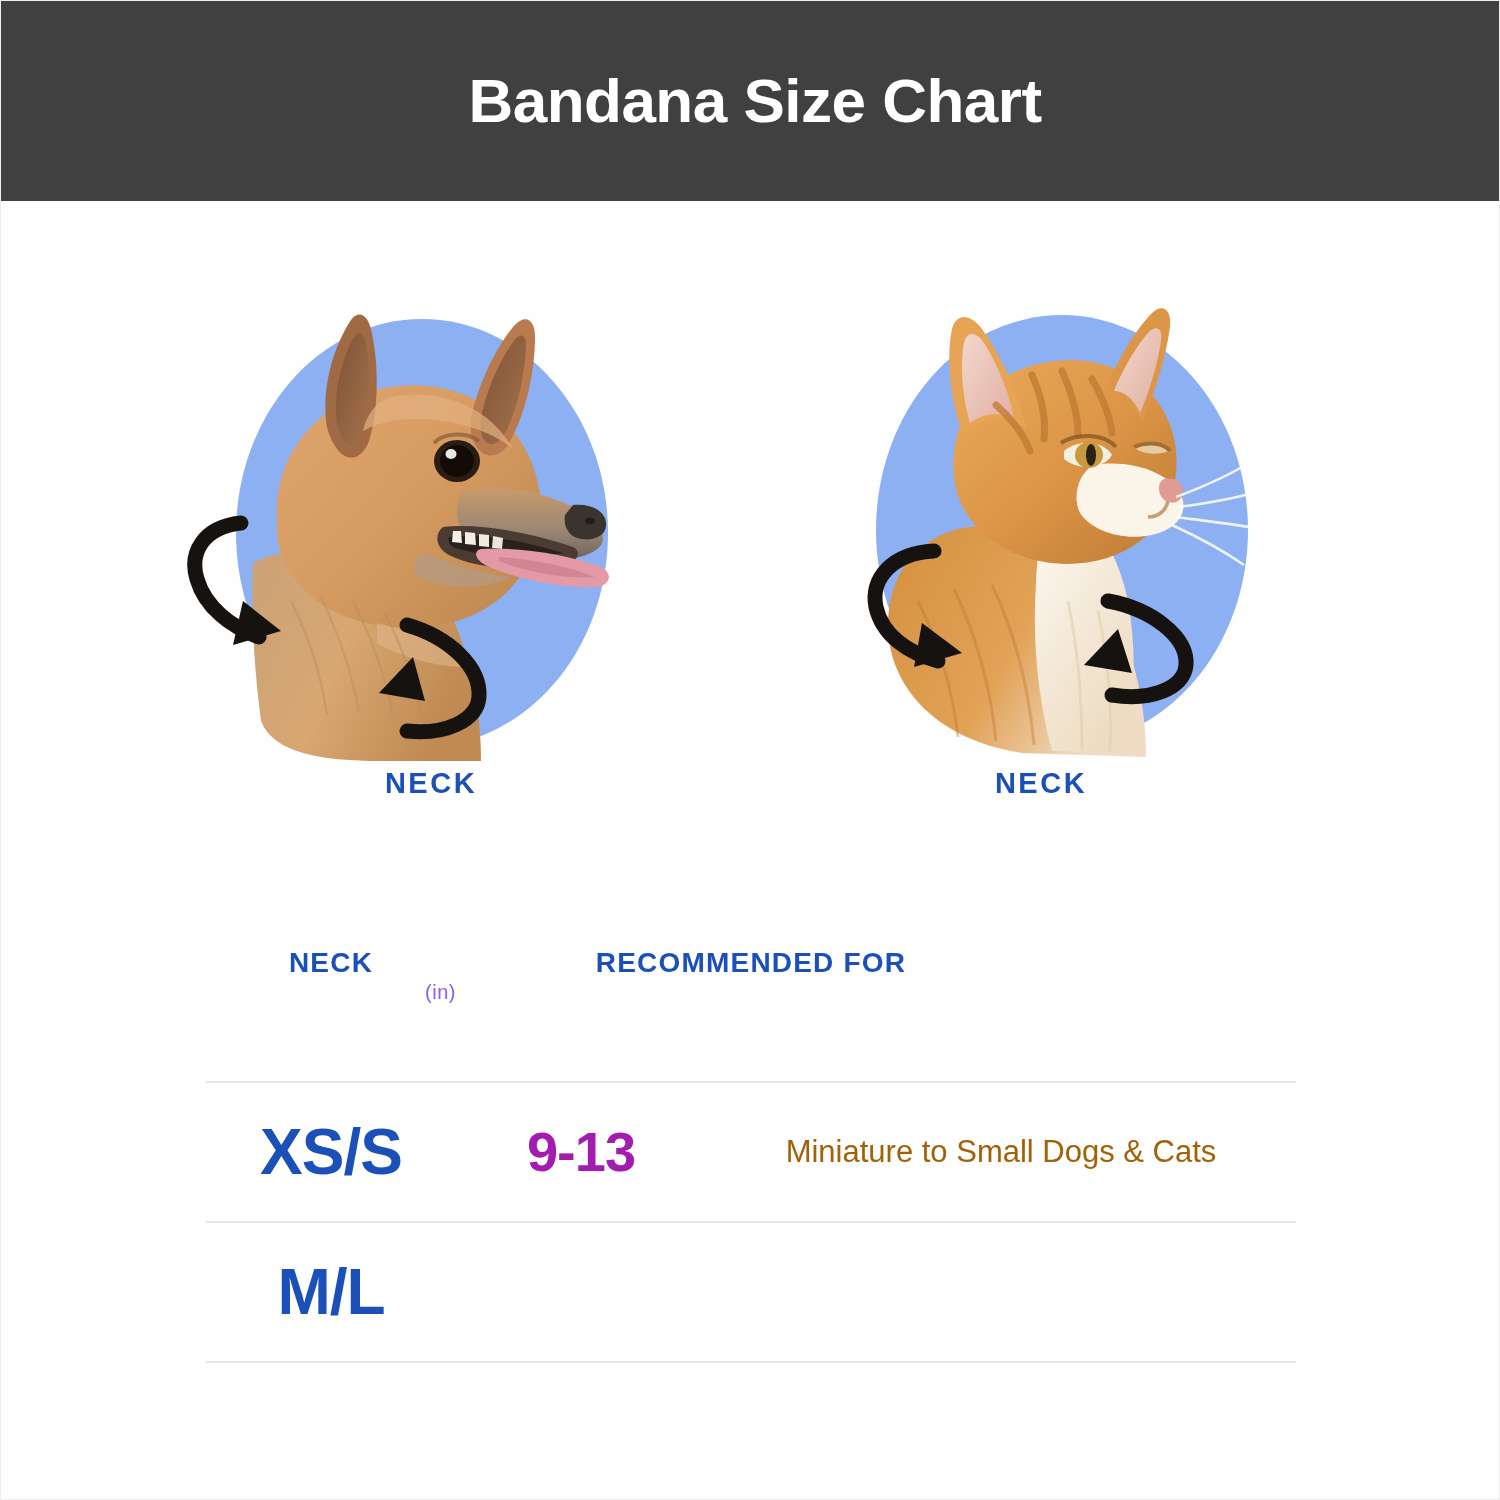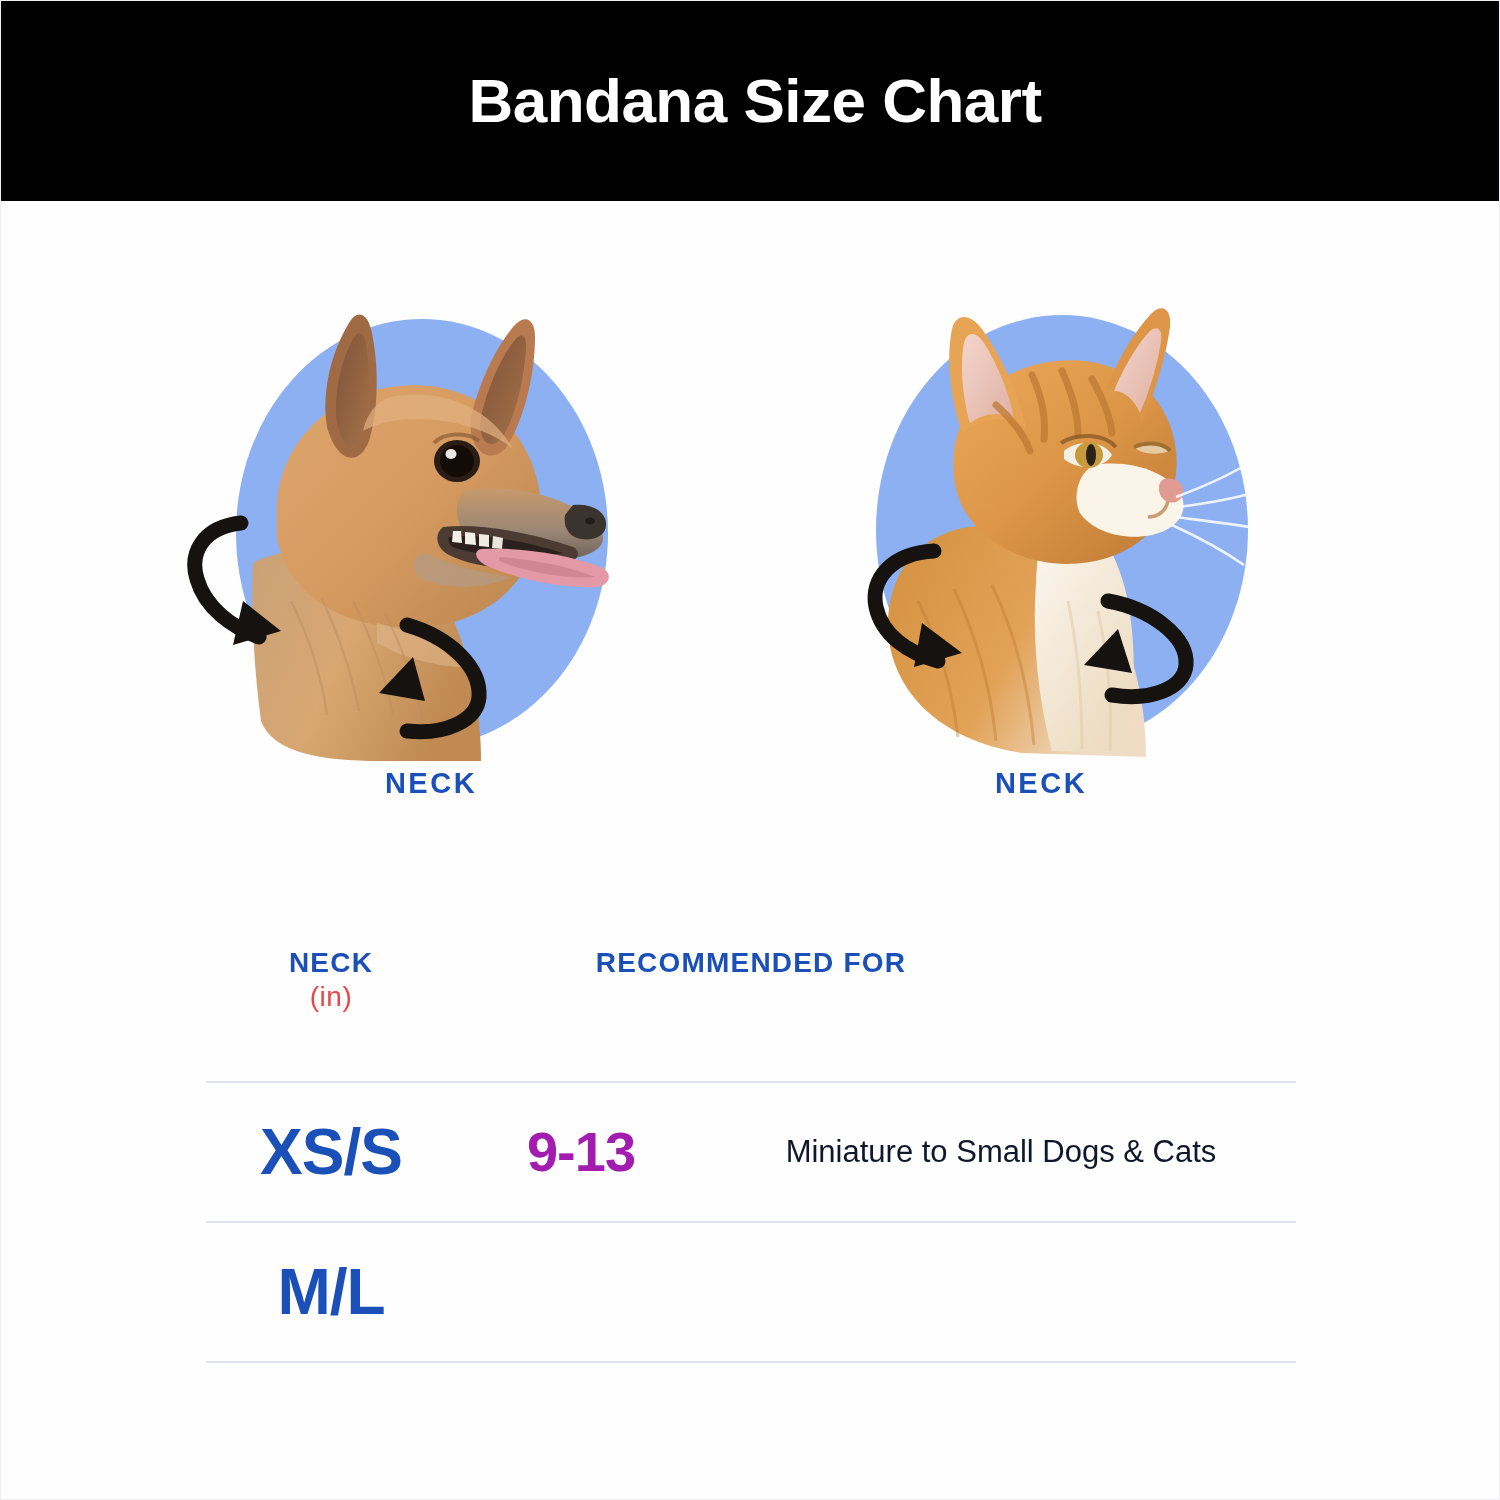--- a/index.html
+++ b/index.html
@@ -20,7 +20,7 @@
   #header-band {
     position:absolute; left:0; top:0;
     width:1500px; height:200px;
-    background:#000000;
+    background:#404040;
     display:flex; align-items:center; justify-content:center;
   }
   #header-title {

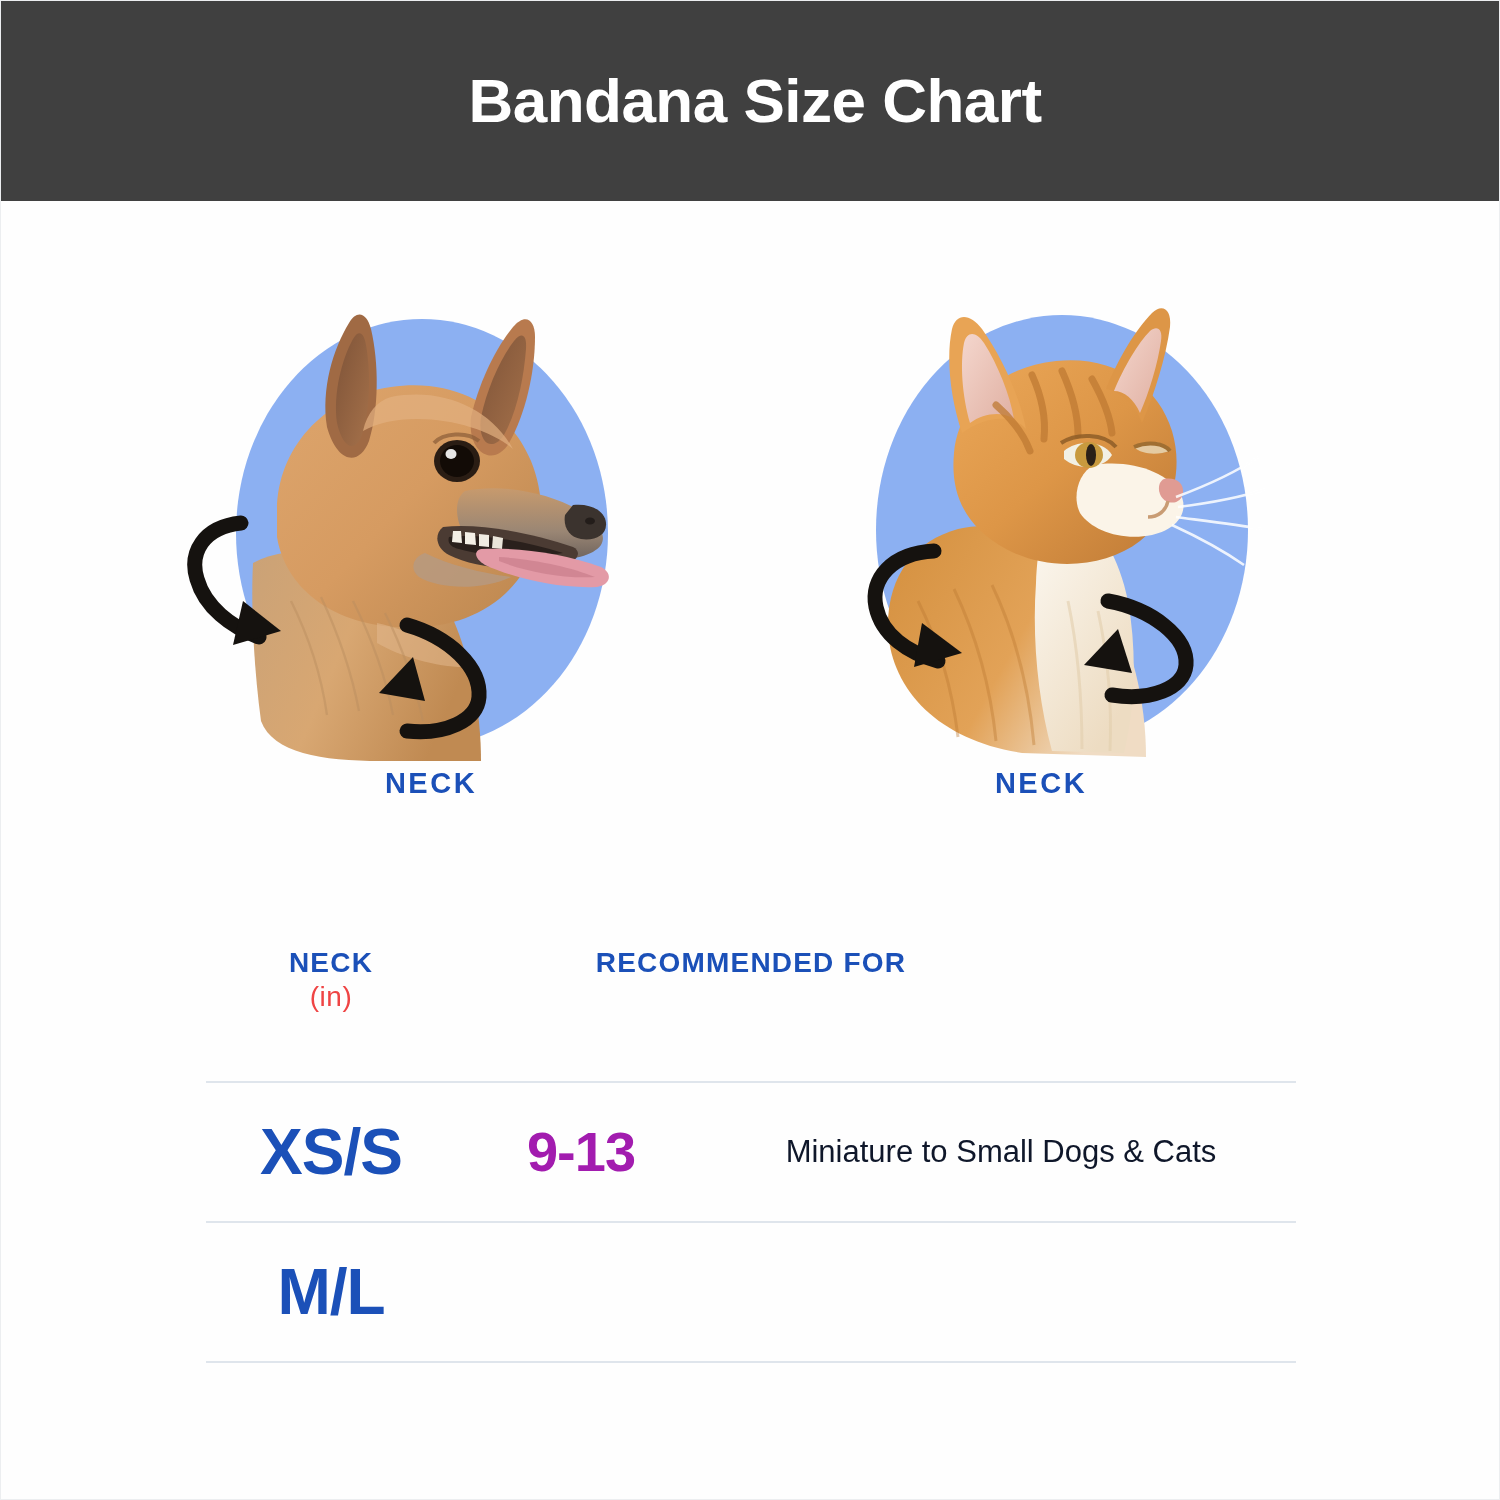--- a/index.html
+++ b/index.html
@@ -98,9 +98,10 @@
     display:block;
     font-weight:normal;
     letter-spacing:0.5px;
-    font-size:28px;
-    color:#ef4444;
+    font-size:20px;
+    color:#8b5cf6;
     text-transform:none;
+    text-align:right;
   }
 
   .divider {

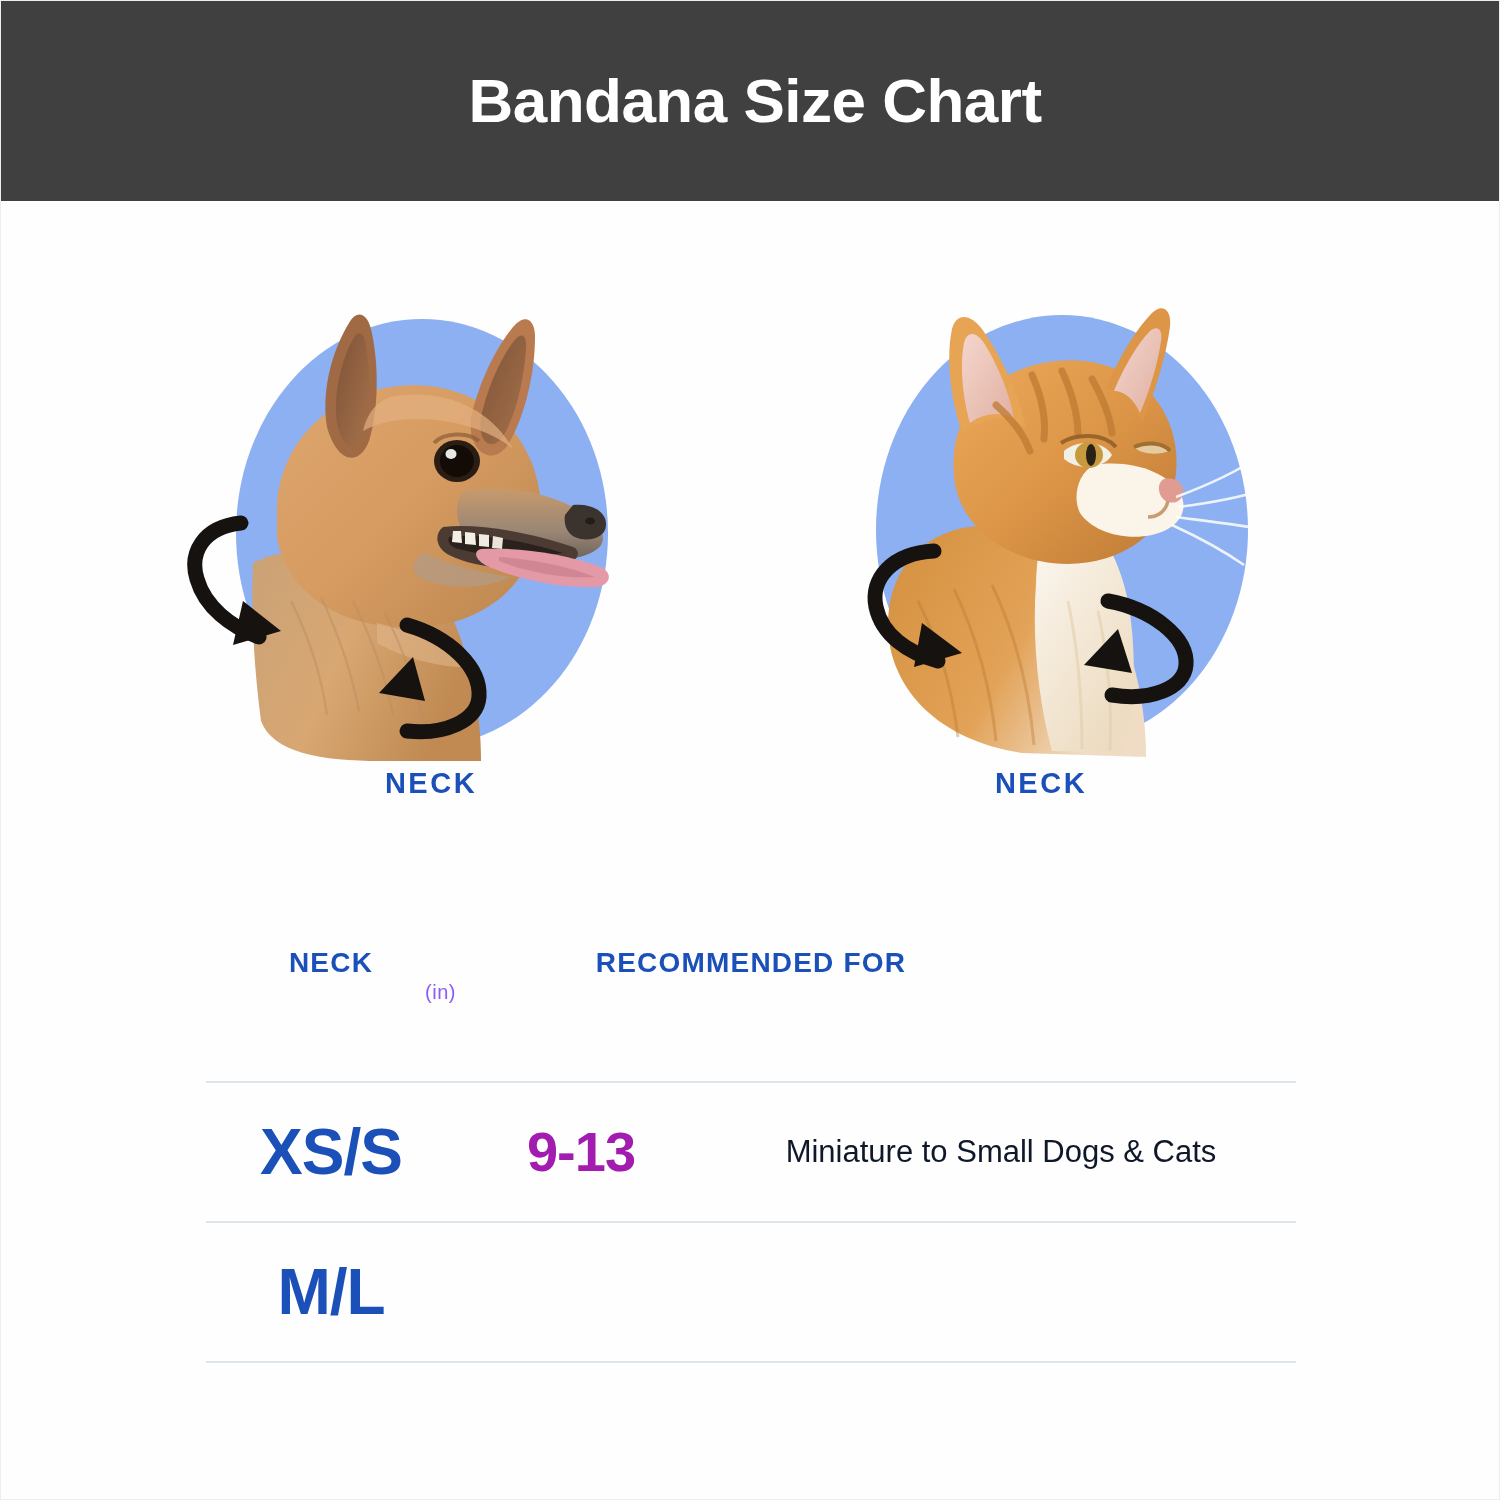--- a/index.html
+++ b/index.html
@@ -125,7 +125,7 @@
     line-height:1;
   }
   .cell-rec {
-    color:#0f172a;
+    color:#a16207;
     font-size:31px;
     font-weight:normal;
     line-height:1.28;

